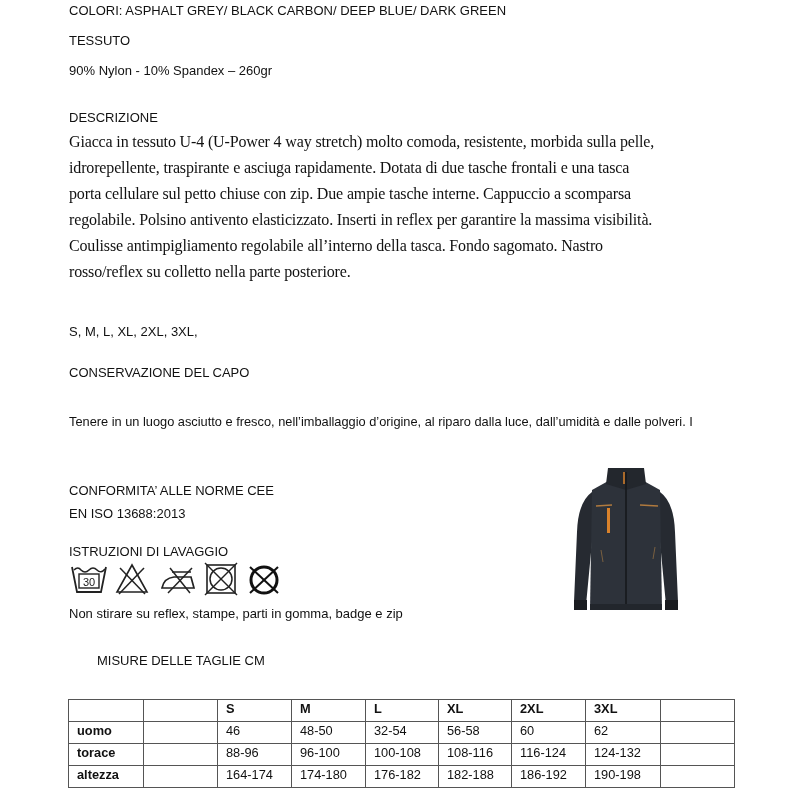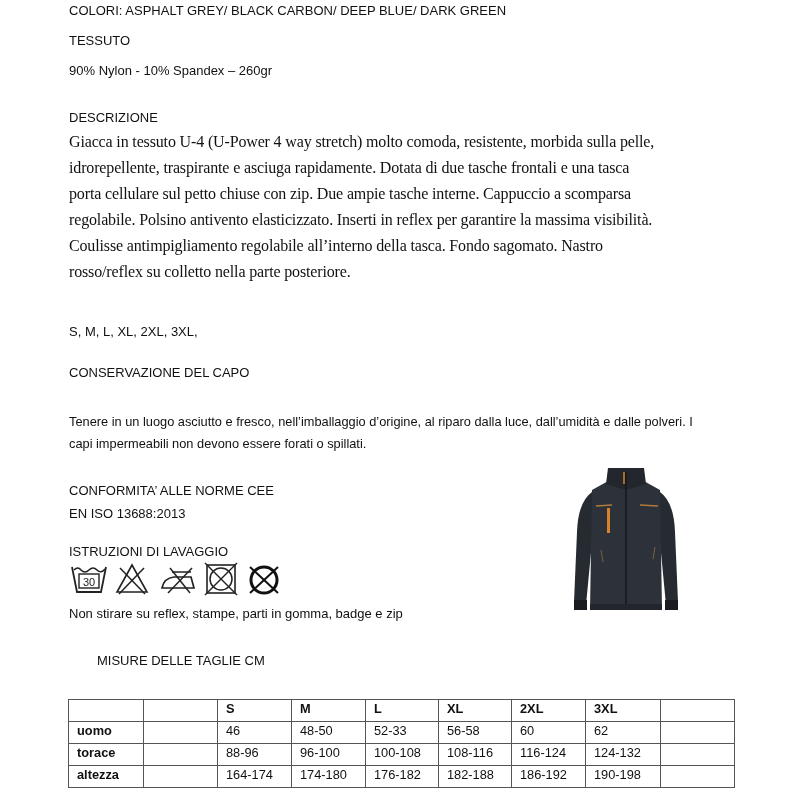--- a/index.html
+++ b/index.html
@@ -48,7 +48,6 @@
 <div class="abs s13 b" style="left:69px; top:365px;">CONSERVAZIONE DEL CAPO</div>
 <div class="care">
   <div>Tenere in un luogo asciutto e fresco, nell’imballaggio d’origine, al riparo dalla luce, dall’umidità e dalle polveri. I</div>
-  <div>capi impermeabili non devono essere forati o spillati.</div>
 </div>
 
 <div class="abs s13 b" style="left:69px; top:483px;">CONFORMITA’ ALLE NORME CEE</div>

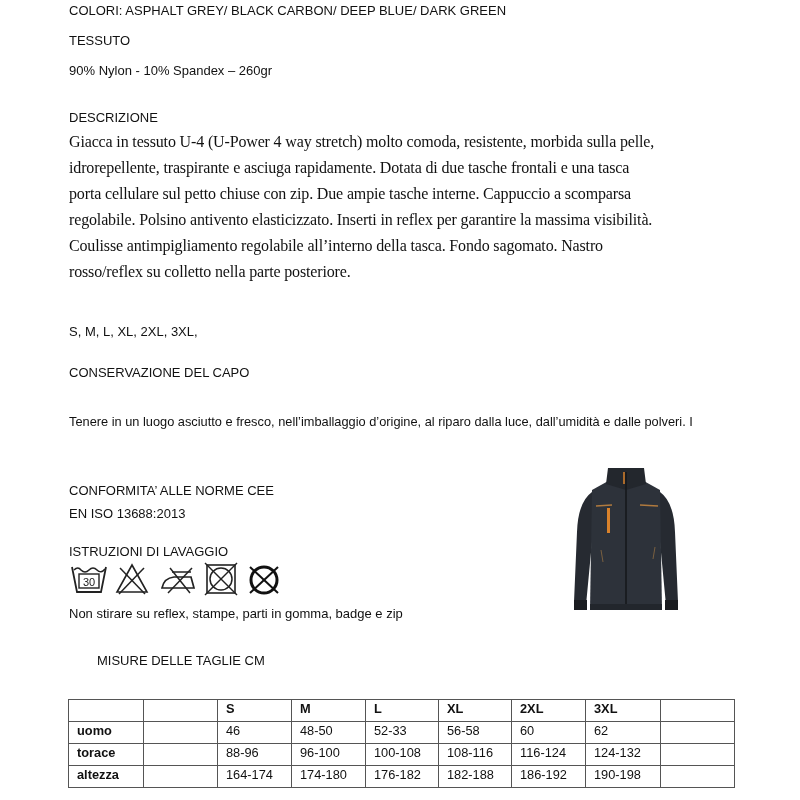--- a/index.html
+++ b/index.html
@@ -151,7 +151,7 @@
     <td></td>
     <td>46</td>
     <td>48-50</td>
-    <td>52-33</td>
+    <td>32-54</td>
     <td>56-58</td>
     <td>60</td>
     <td>62</td>

